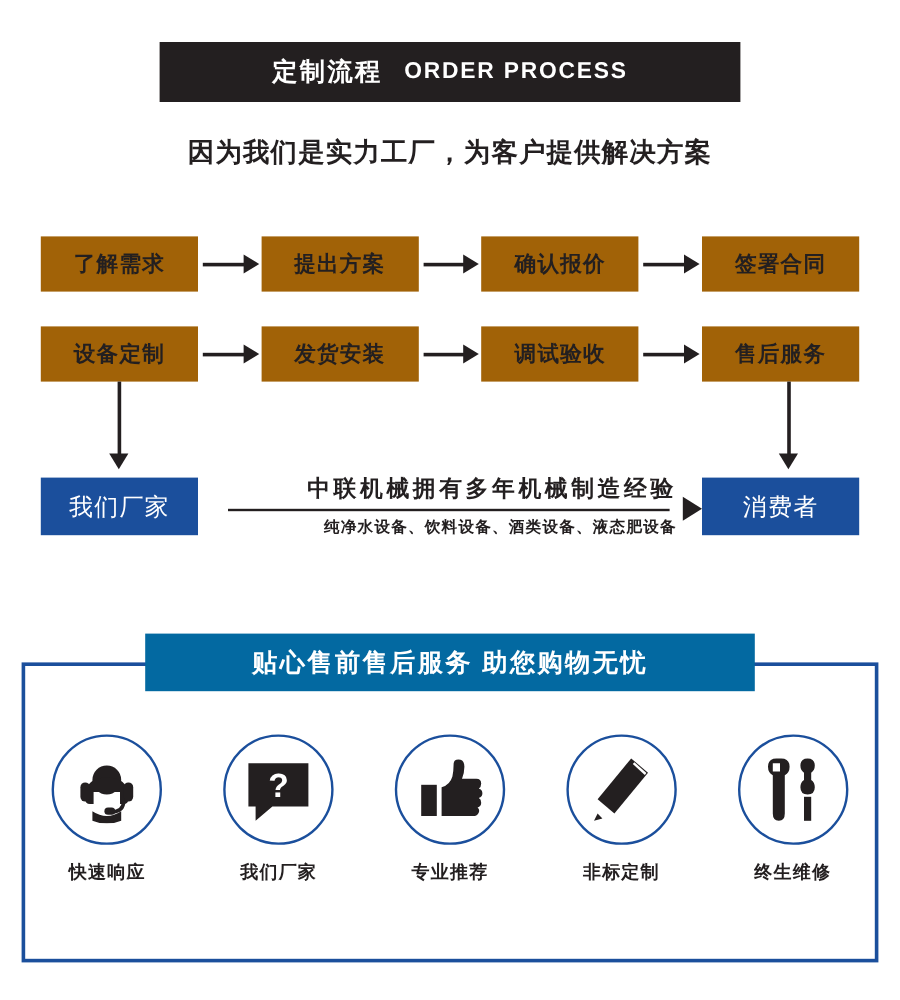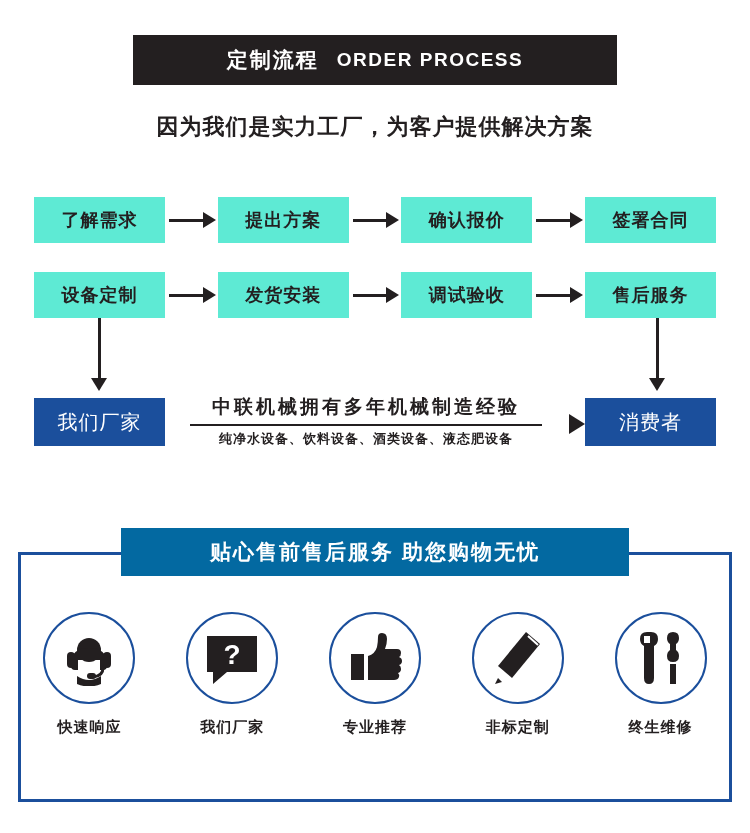--- a/index.html
+++ b/index.html
@@ -67,7 +67,7 @@
   .flow-box {
     width: 131px;
     height: 46px;
-    background: #5eead4;
+    background: #a16207;
     color: #231f20;
     font-size: 18px;
     font-weight: bold;

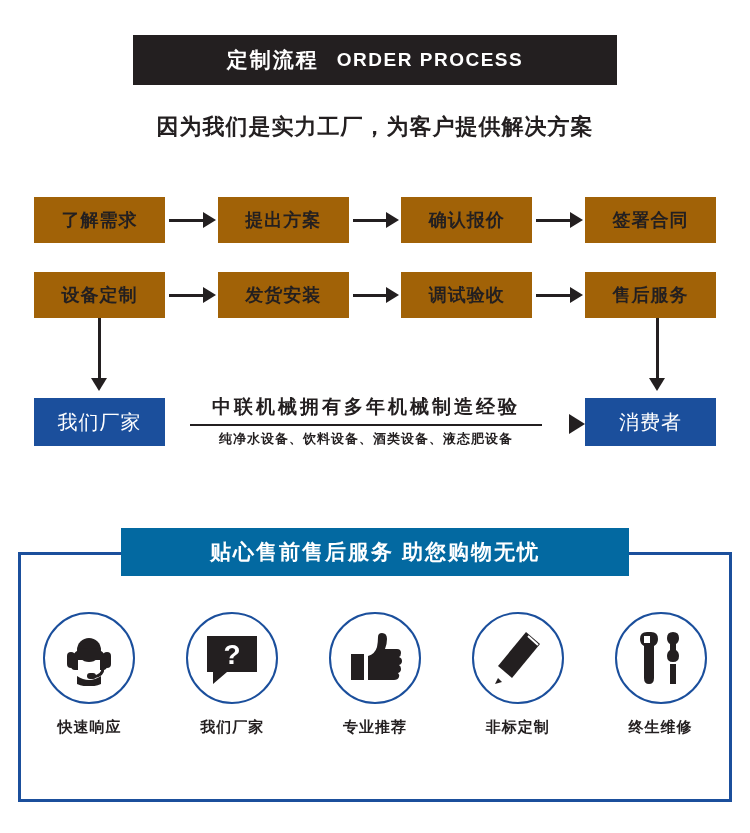--- a/index.html
+++ b/index.html
@@ -170,10 +170,10 @@
   .mid-text {
     position: absolute;
     left: 150px;
-    right: 168px;
+    right: 152px;
     top: 0;
     height: 64px;
-    text-align: center;
+    text-align: right;
   }
   .mid-text .line1 {
     color: #231f20;

